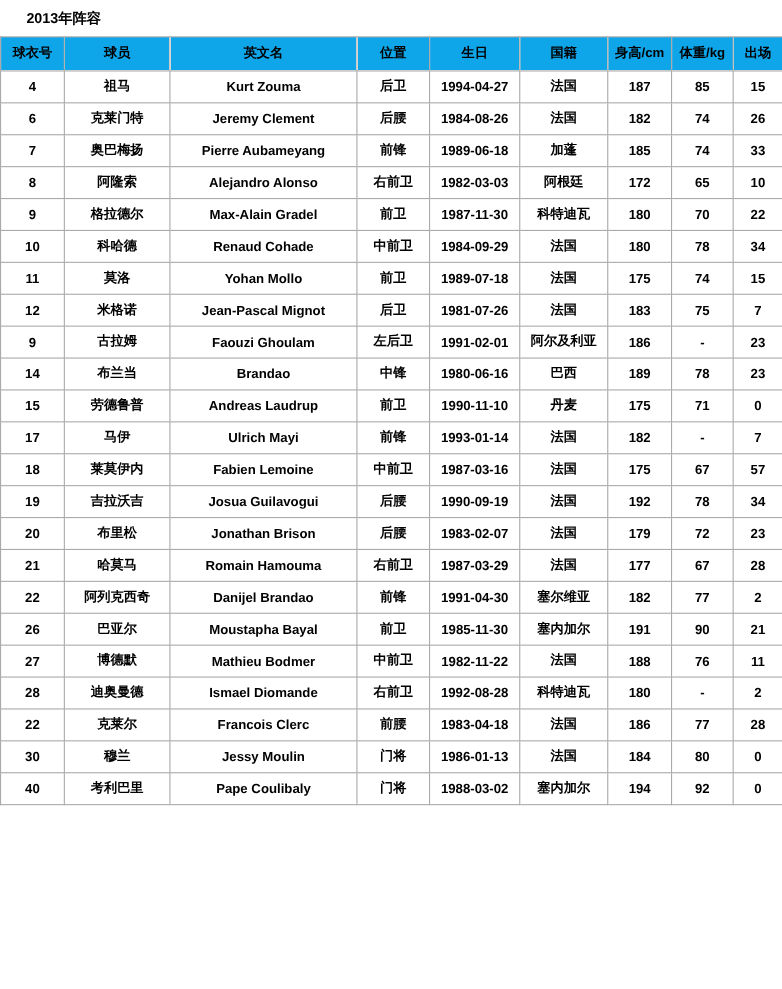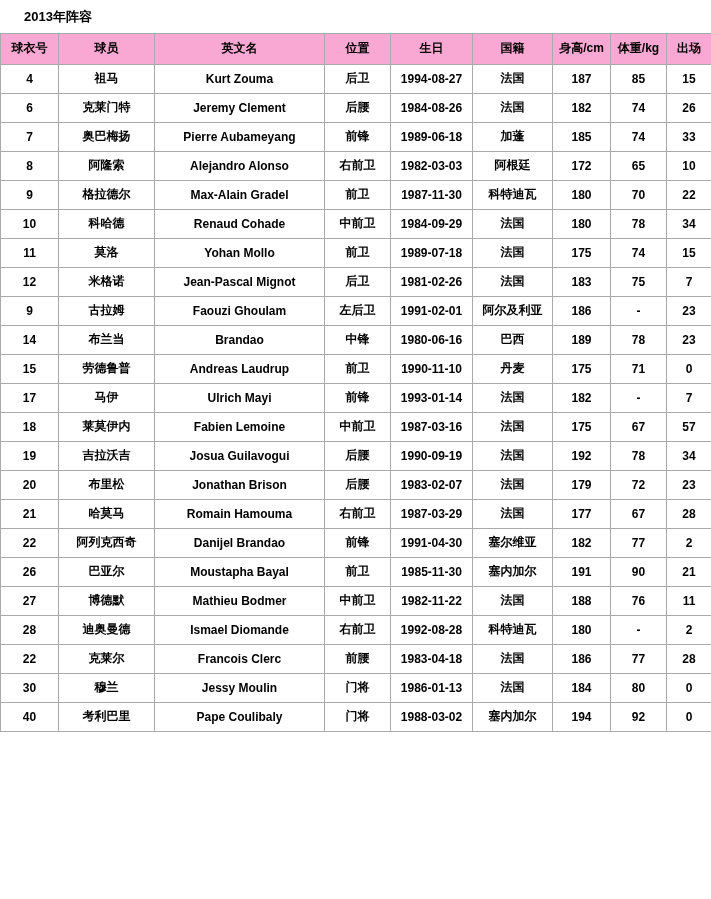--- a/index.html
+++ b/index.html
@@ -43,7 +43,7 @@
     white-space: nowrap;
   }
   table.squad thead th {
-    background: #f9a8d4;
+    background: #0ea5e9;
     font-weight: bold;
     font-size: 12px;
     height: 30px;

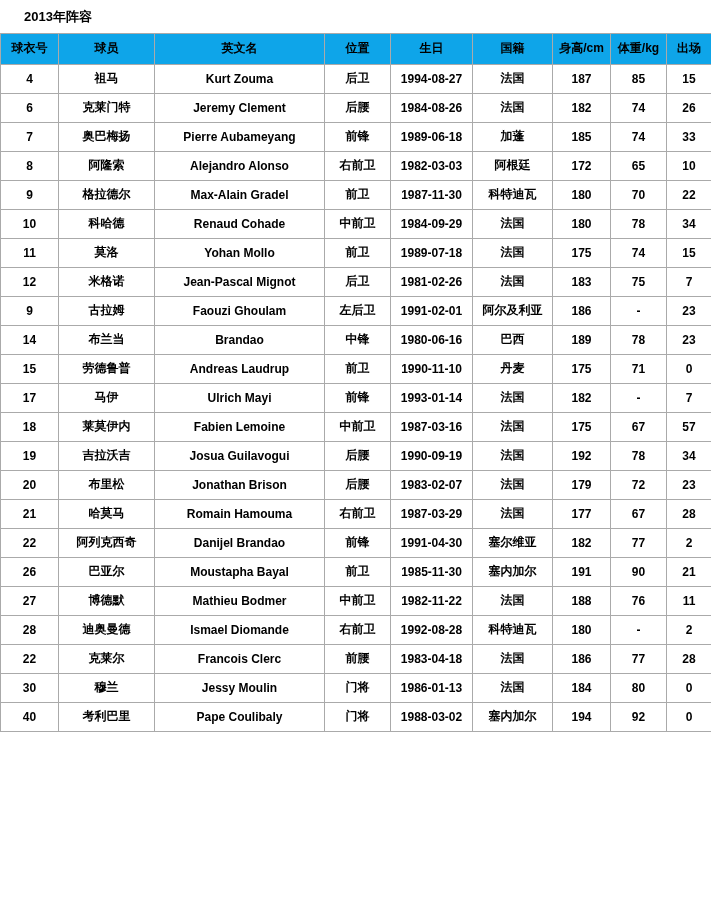--- a/index.html
+++ b/index.html
@@ -105,7 +105,7 @@
         <td>祖马</td>
         <td class="en">Kurt Zouma</td>
         <td>后卫</td>
-        <td>1994-08-27</td>
+        <td>1994-04-27</td>
         <td>法国</td>
         <td>187</td>
         <td>85</td>

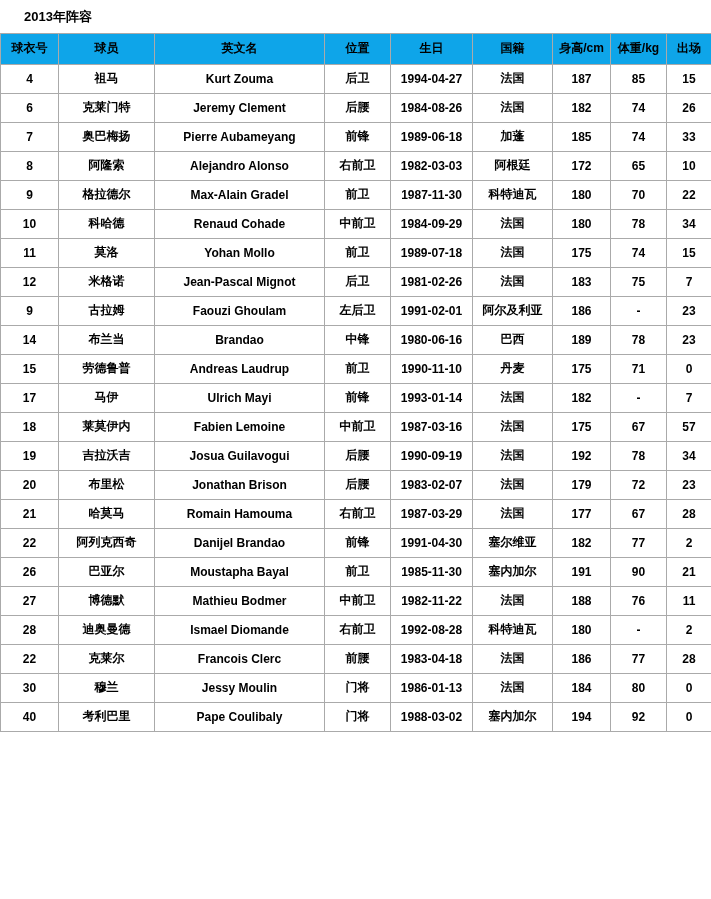--- a/index.html
+++ b/index.html
@@ -189,7 +189,7 @@
         <td>米格诺</td>
         <td class="en">Jean-Pascal Mignot</td>
         <td>后卫</td>
-        <td>1981-02-26</td>
+        <td>1981-07-26</td>
         <td>法国</td>
         <td>183</td>
         <td>75</td>

